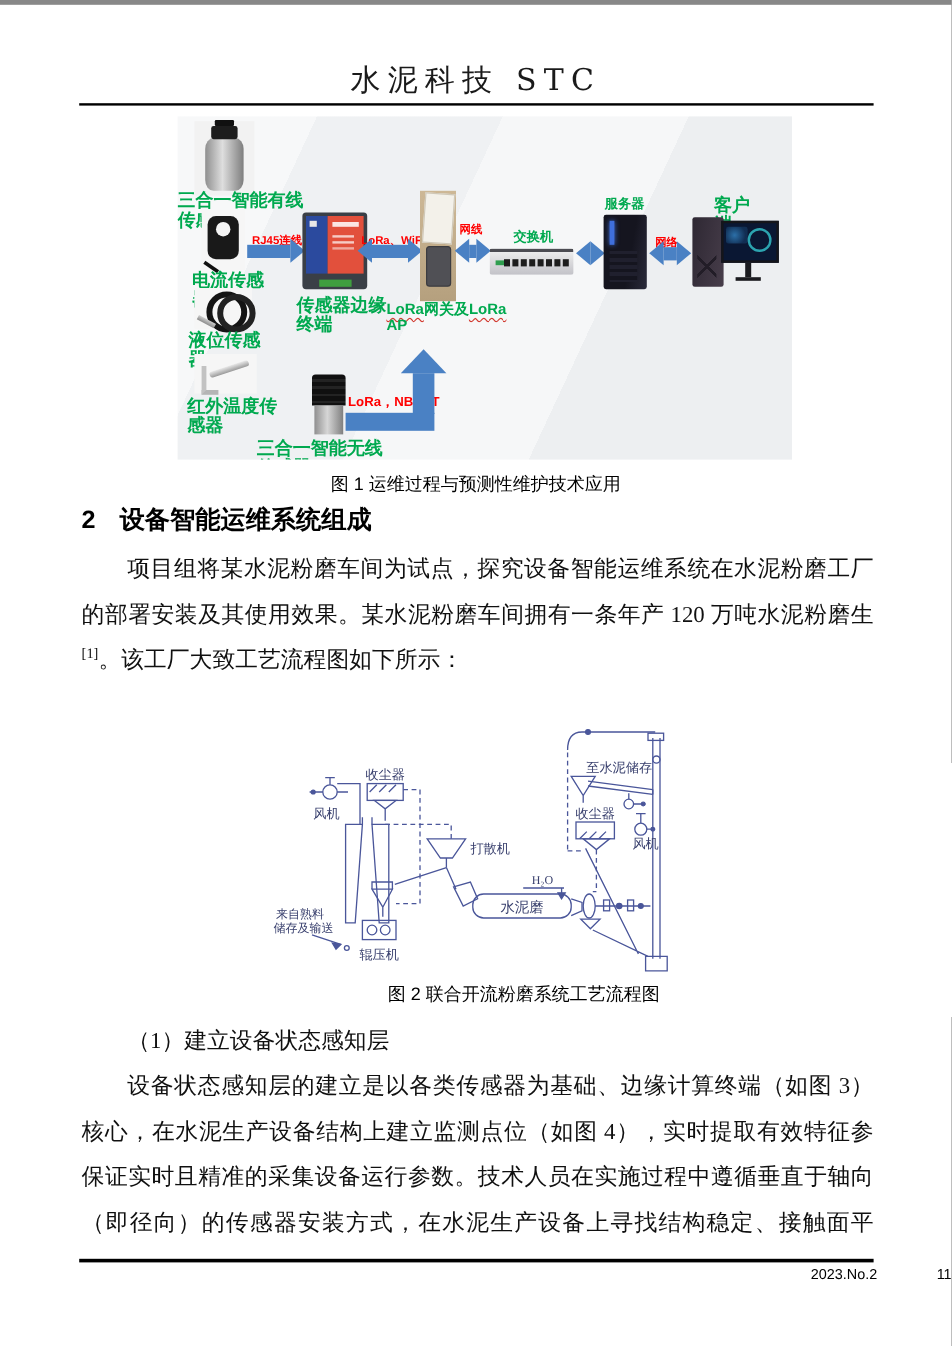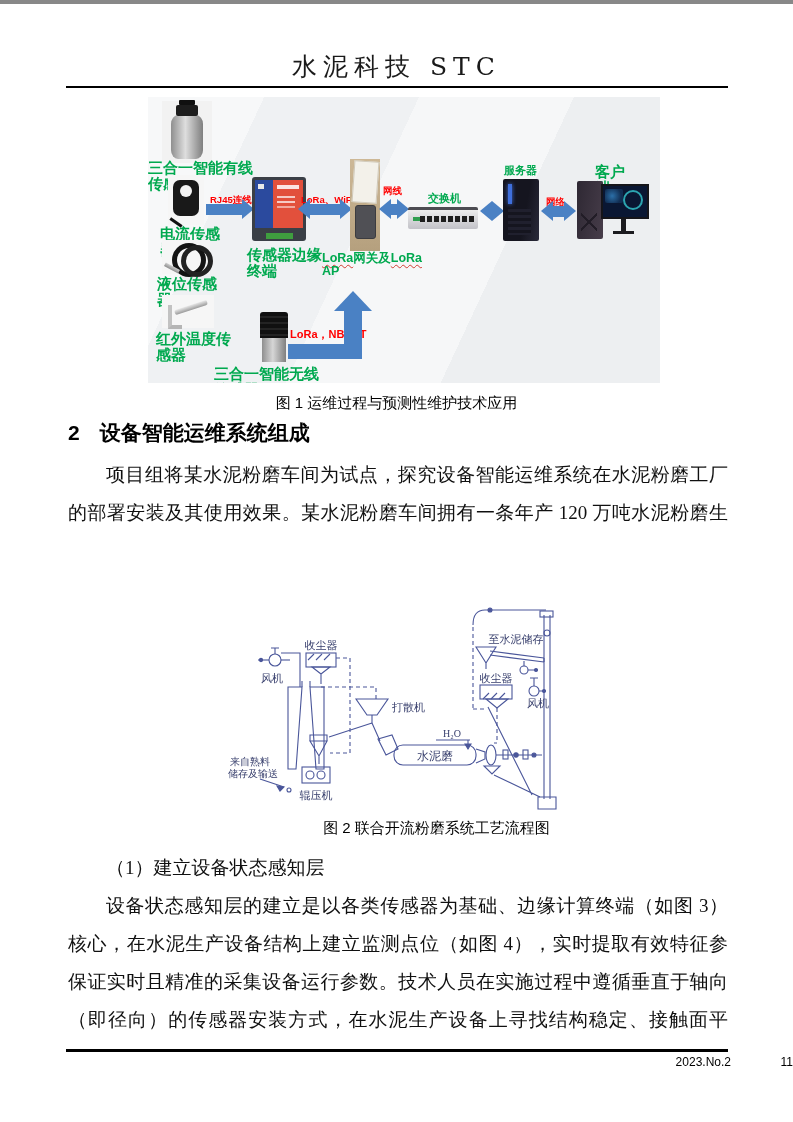--- a/index.html
+++ b/index.html
@@ -240,6 +240,7 @@
   <div class="abs para" style="top:452px;">
     <div class="fill ind">项目组将某水泥粉磨车间为试点，探究设备智能运维系统在水泥粉磨工厂中</div>
     <div class="fill">的部署安装及其使用效果。某水泥粉磨车间拥有一条年产 120 万吨水泥粉磨生产</div>
+    <div class="pline"><sup class="ref">[1]</sup><span>。该工厂大致工艺流程图如下所示：</span></div>
   </div>
 
   <div class="abs fig2">

